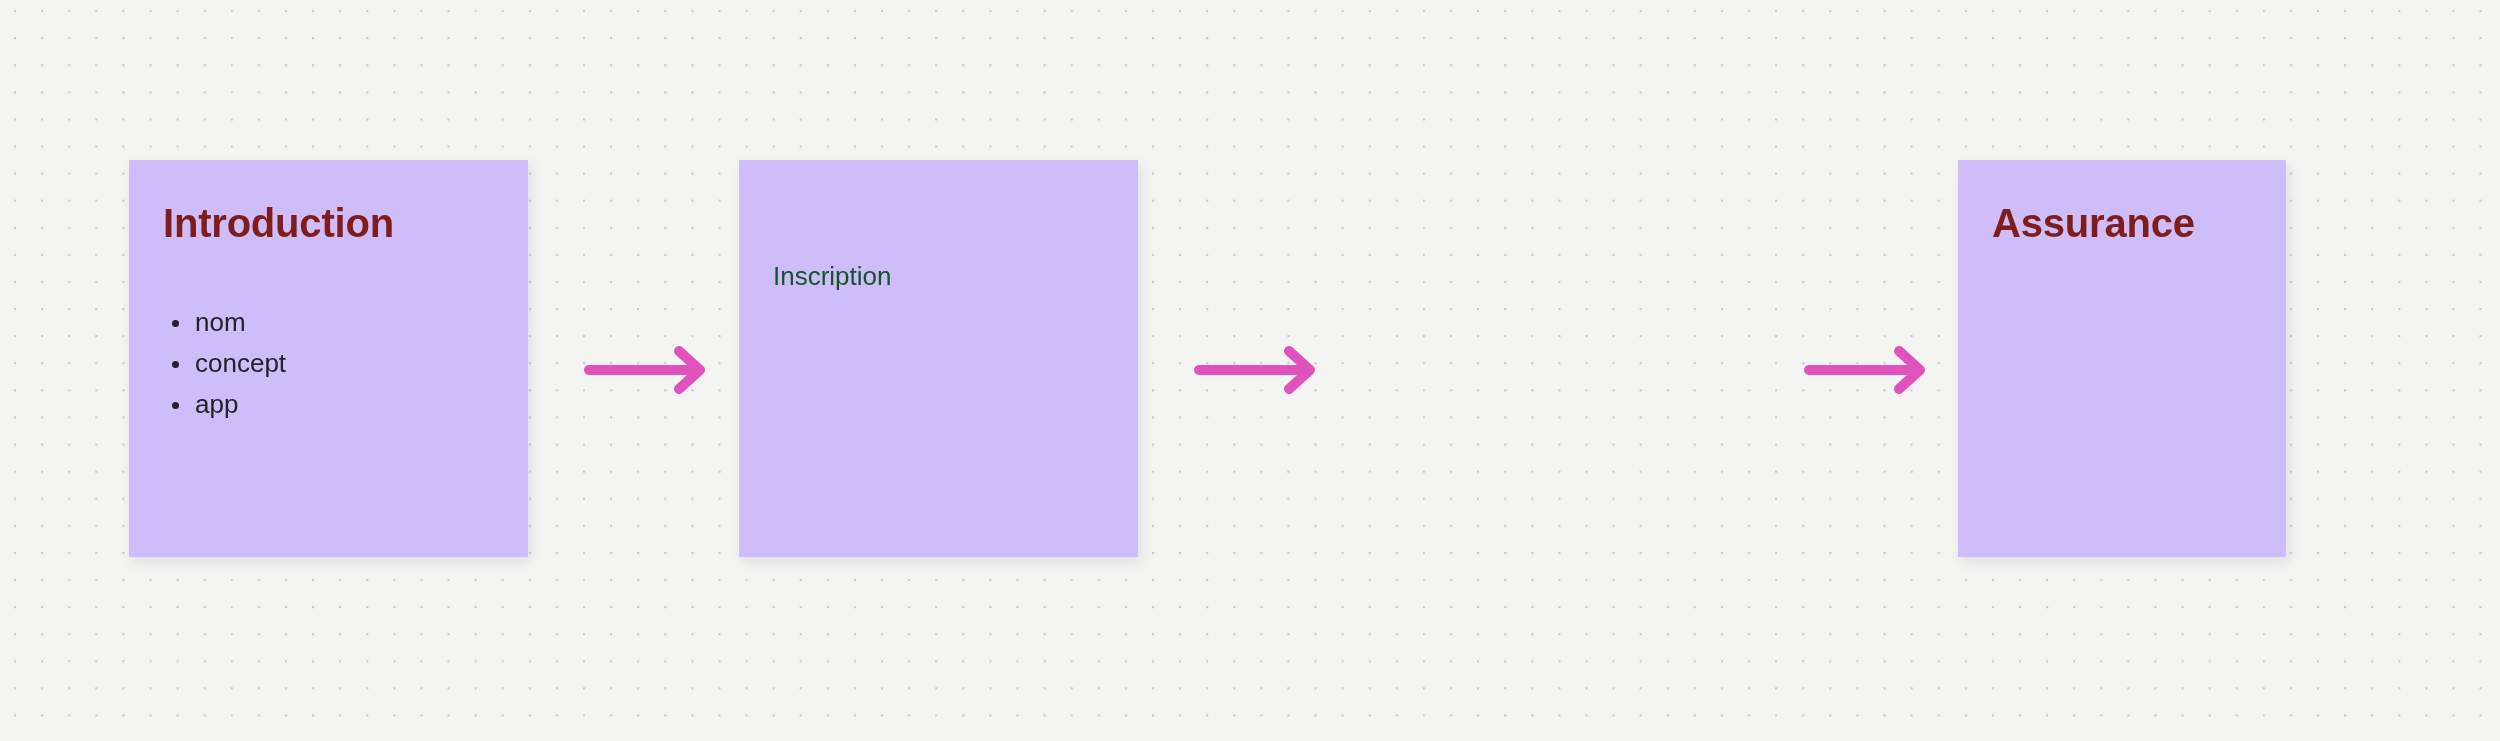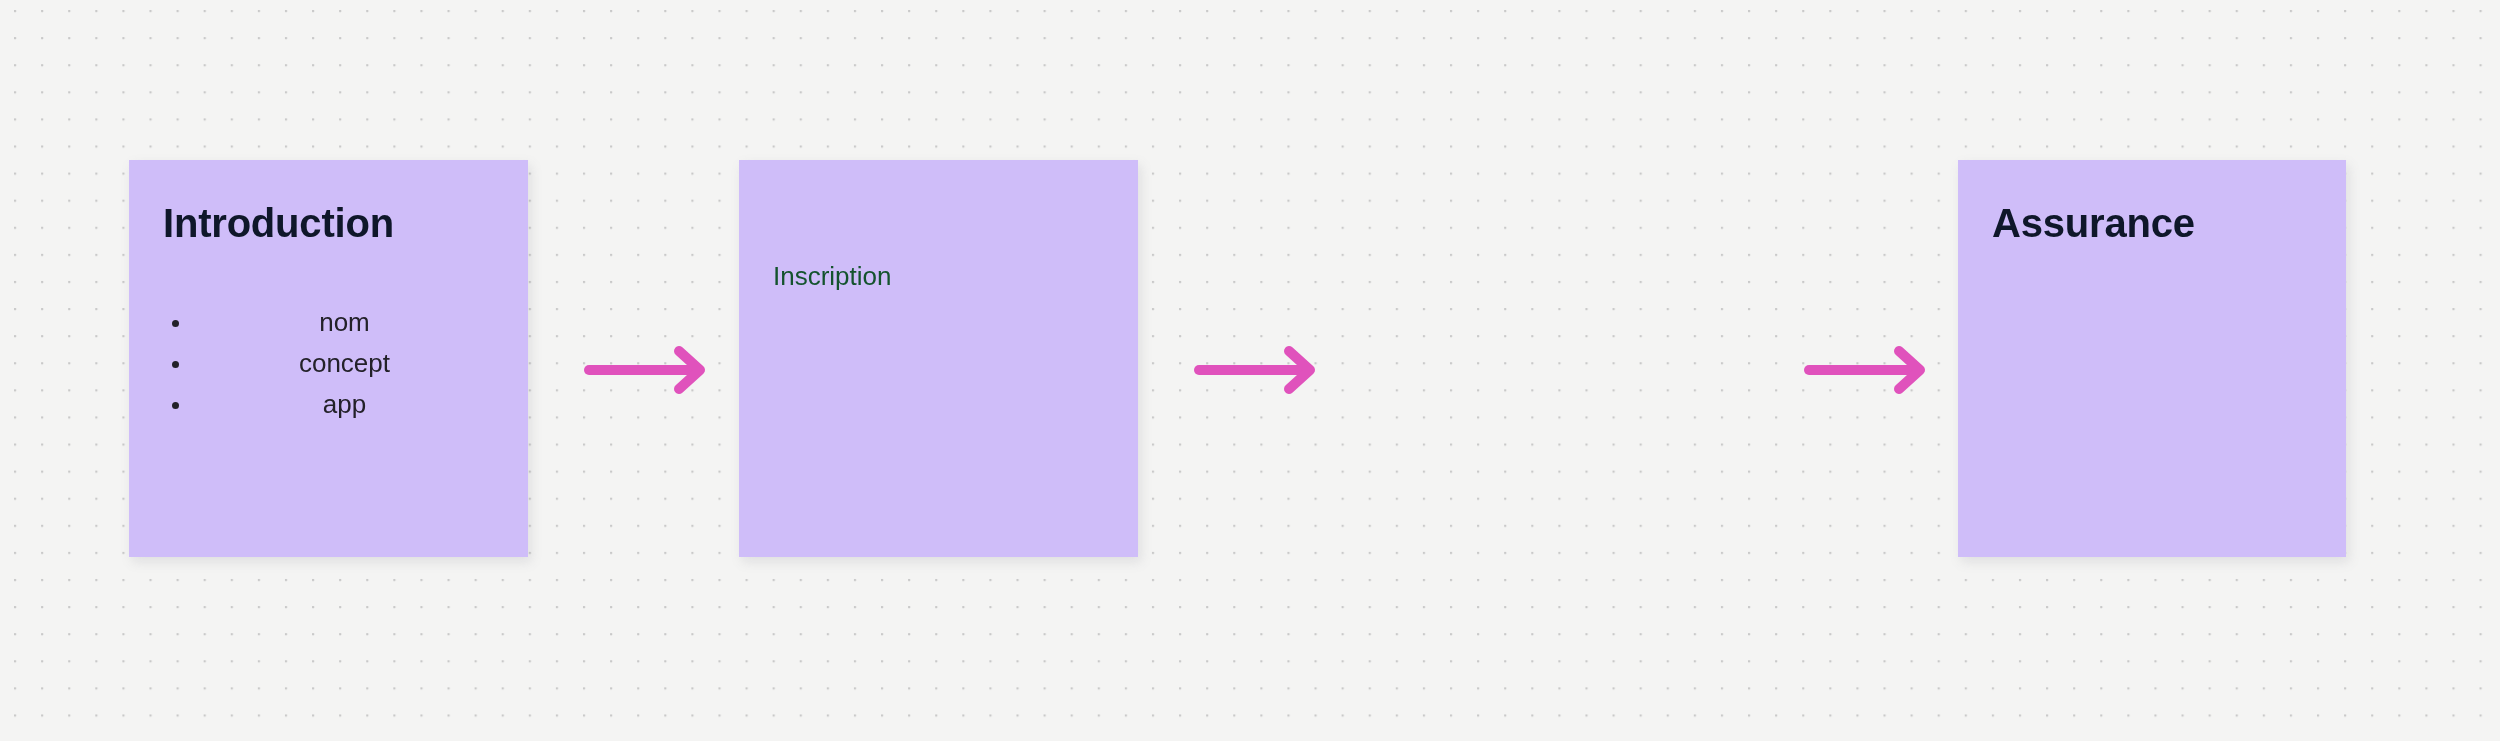--- a/index.html
+++ b/index.html
@@ -50,7 +50,7 @@
   .card-title {
     font-size: 40px;
     font-weight: bold;
-    color: #0f172a;
+    color: #7f1d1d;
     letter-spacing: -0.2px;
     line-height: 46px;
     margin: 0;

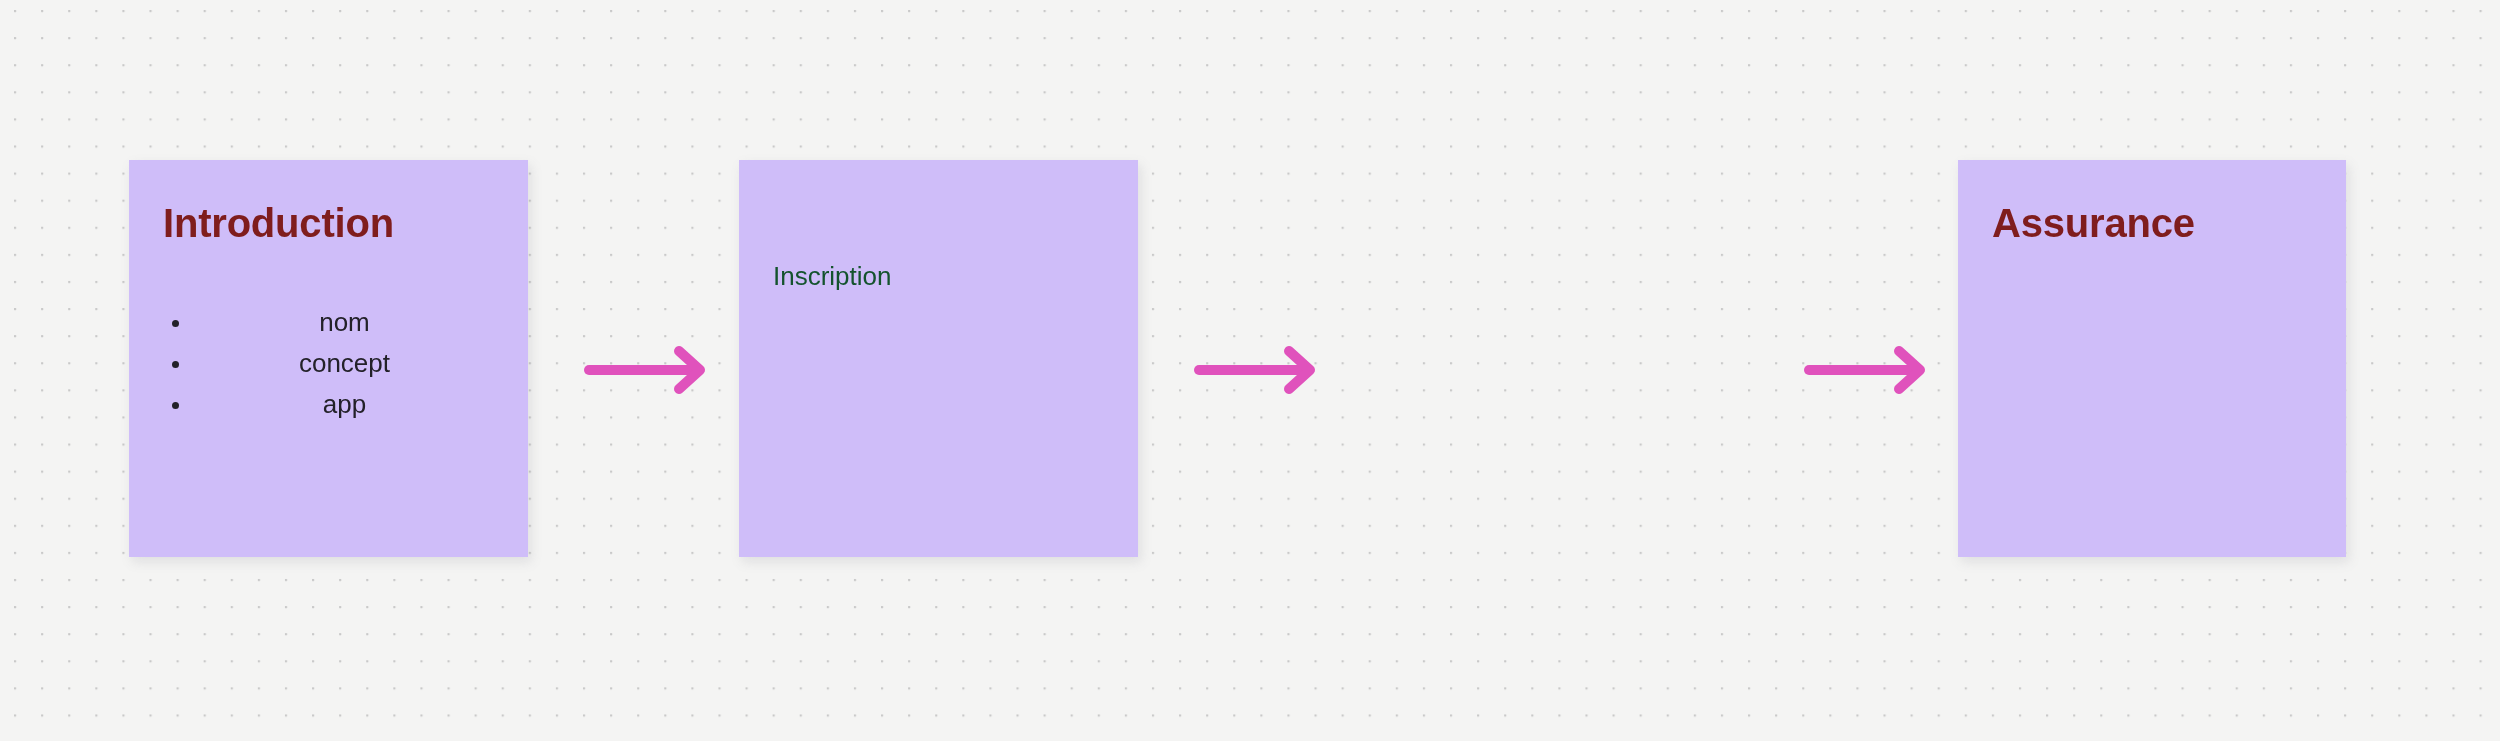--- a/index.html
+++ b/index.html
@@ -45,7 +45,7 @@
   .card-1 { left: 129px; }
   .card-2 { left: 739px; }
   .card-3 { left: 1348px; }
-  .card-4 { left: 1958px; width: 388px; }
+  .card-4 { left: 1958px; width: 328px; }
 
   .card-title {
     font-size: 40px;

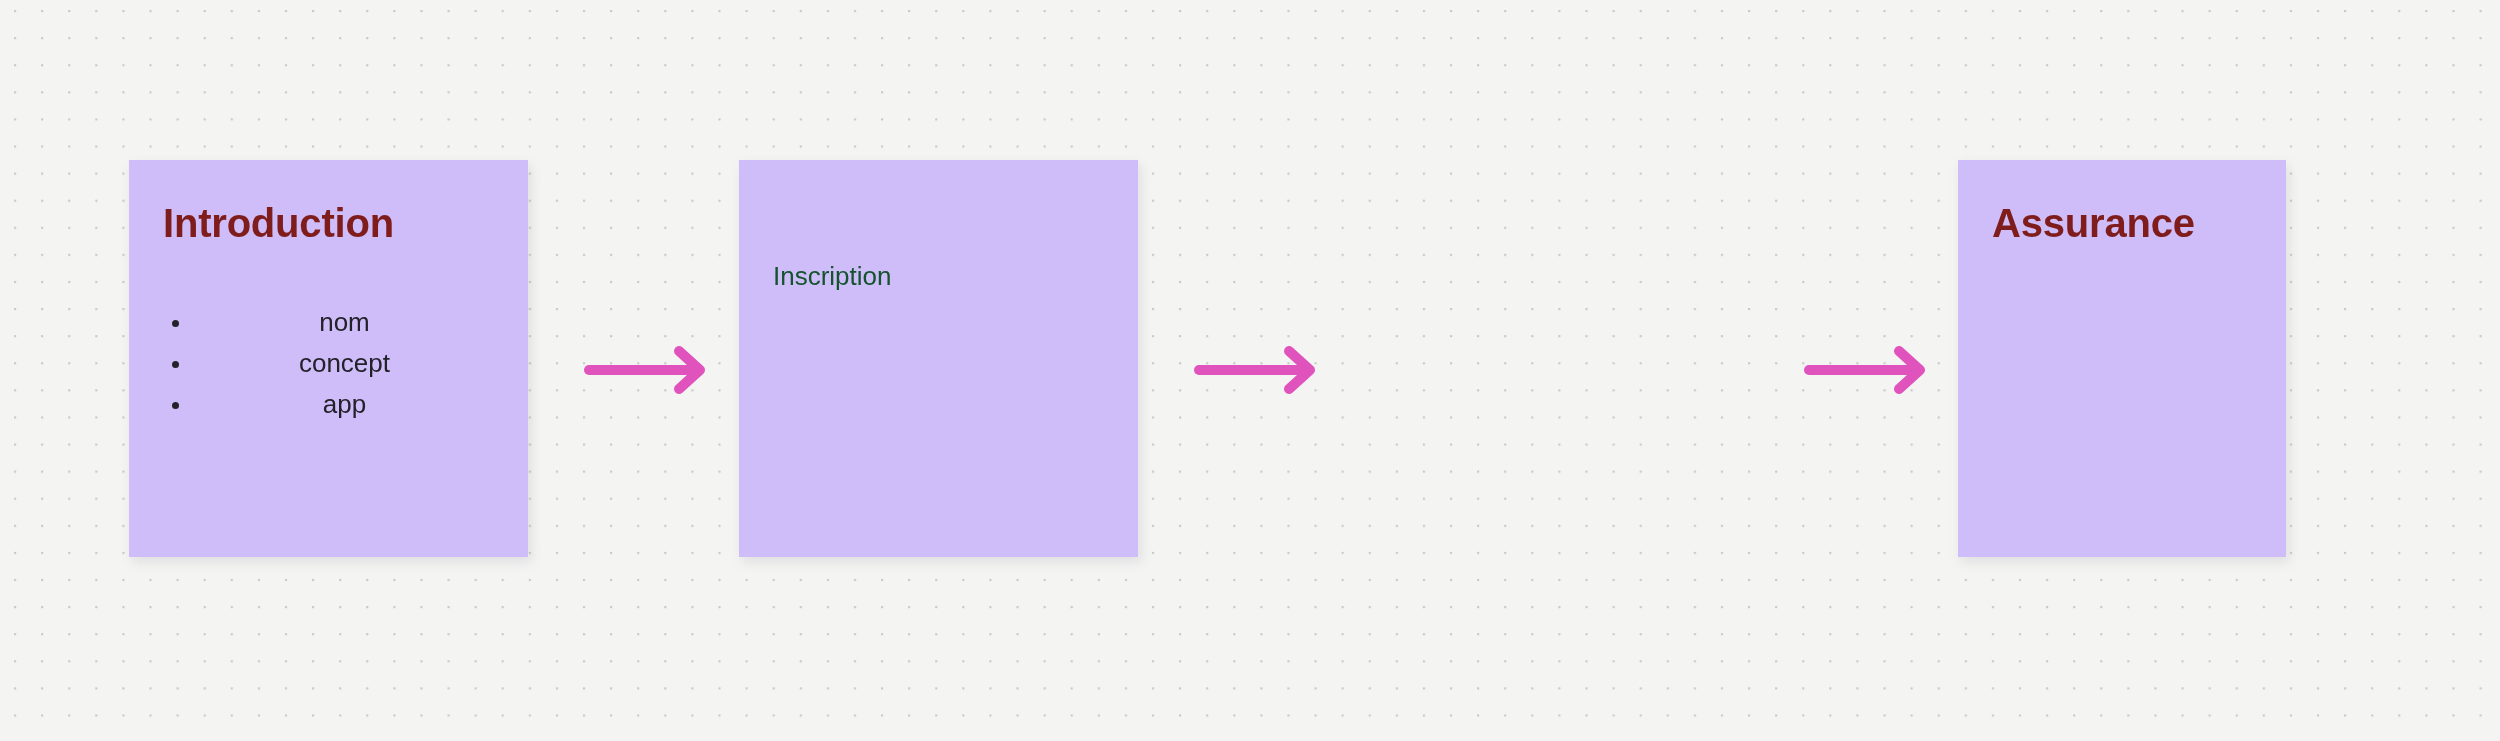--- a/index.html
+++ b/index.html
@@ -66,7 +66,6 @@
     margin: 0;
     padding: 0 0 0 32px;
     list-style: none;
-    text-align: center;
   }
   ul.bullet-list li {
     position: relative;

